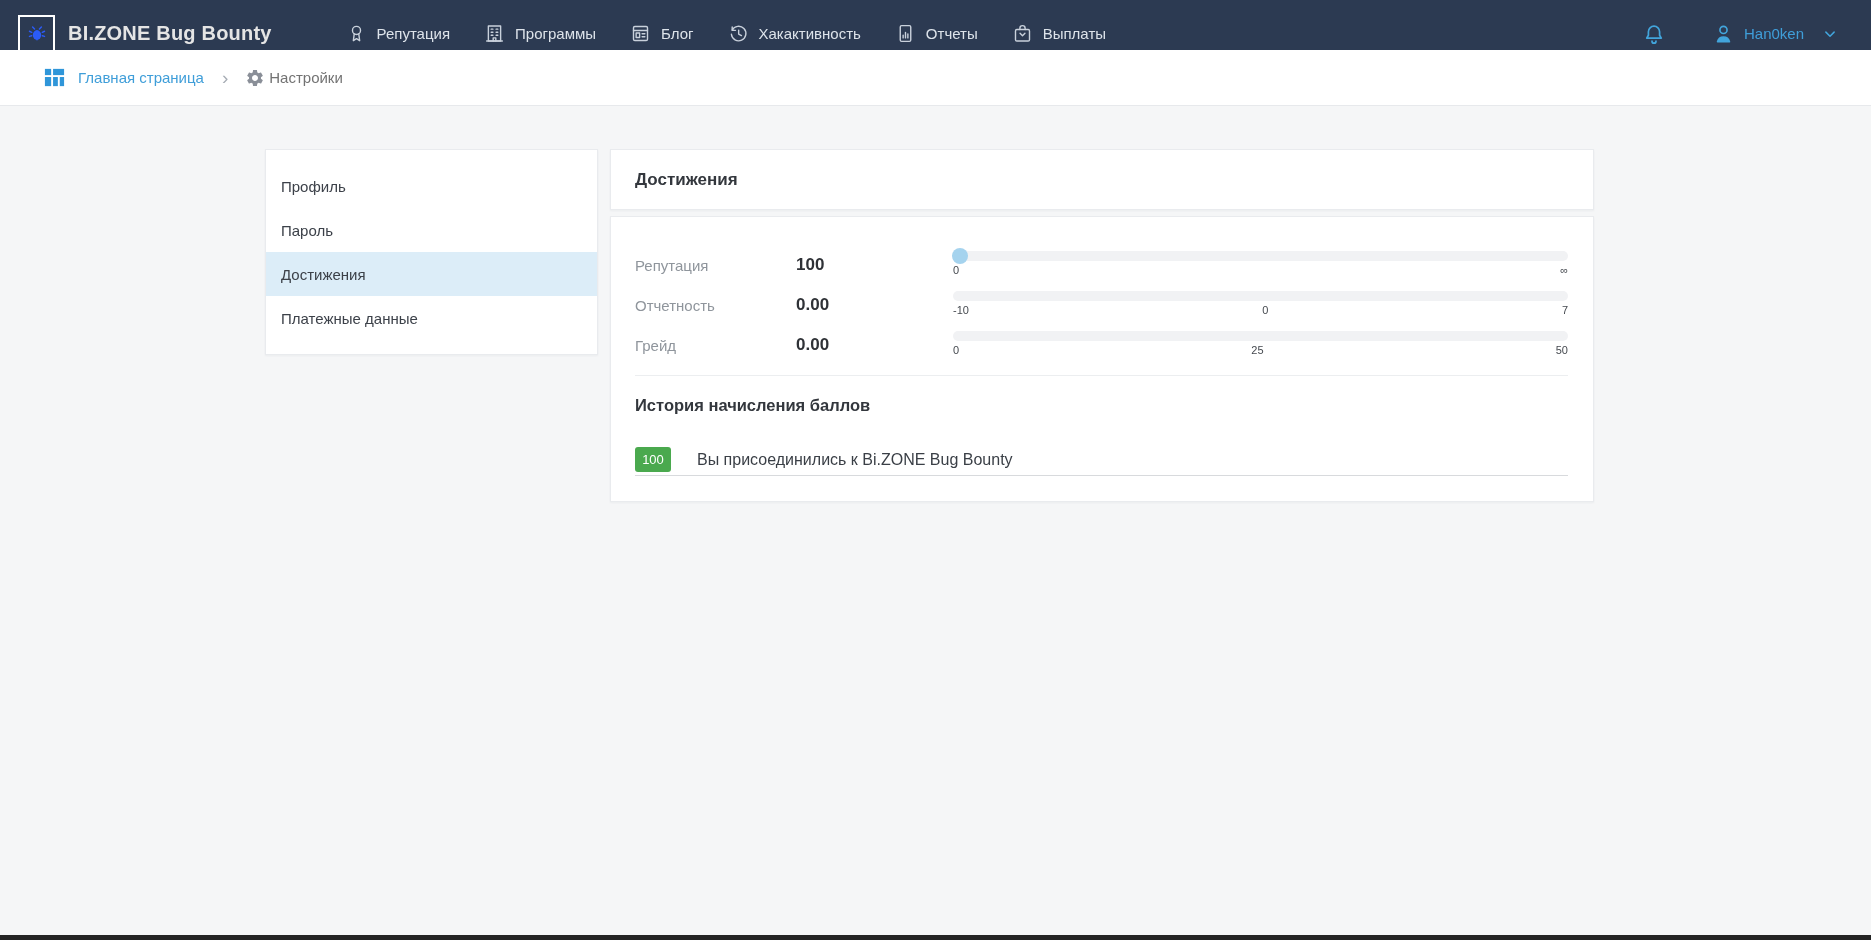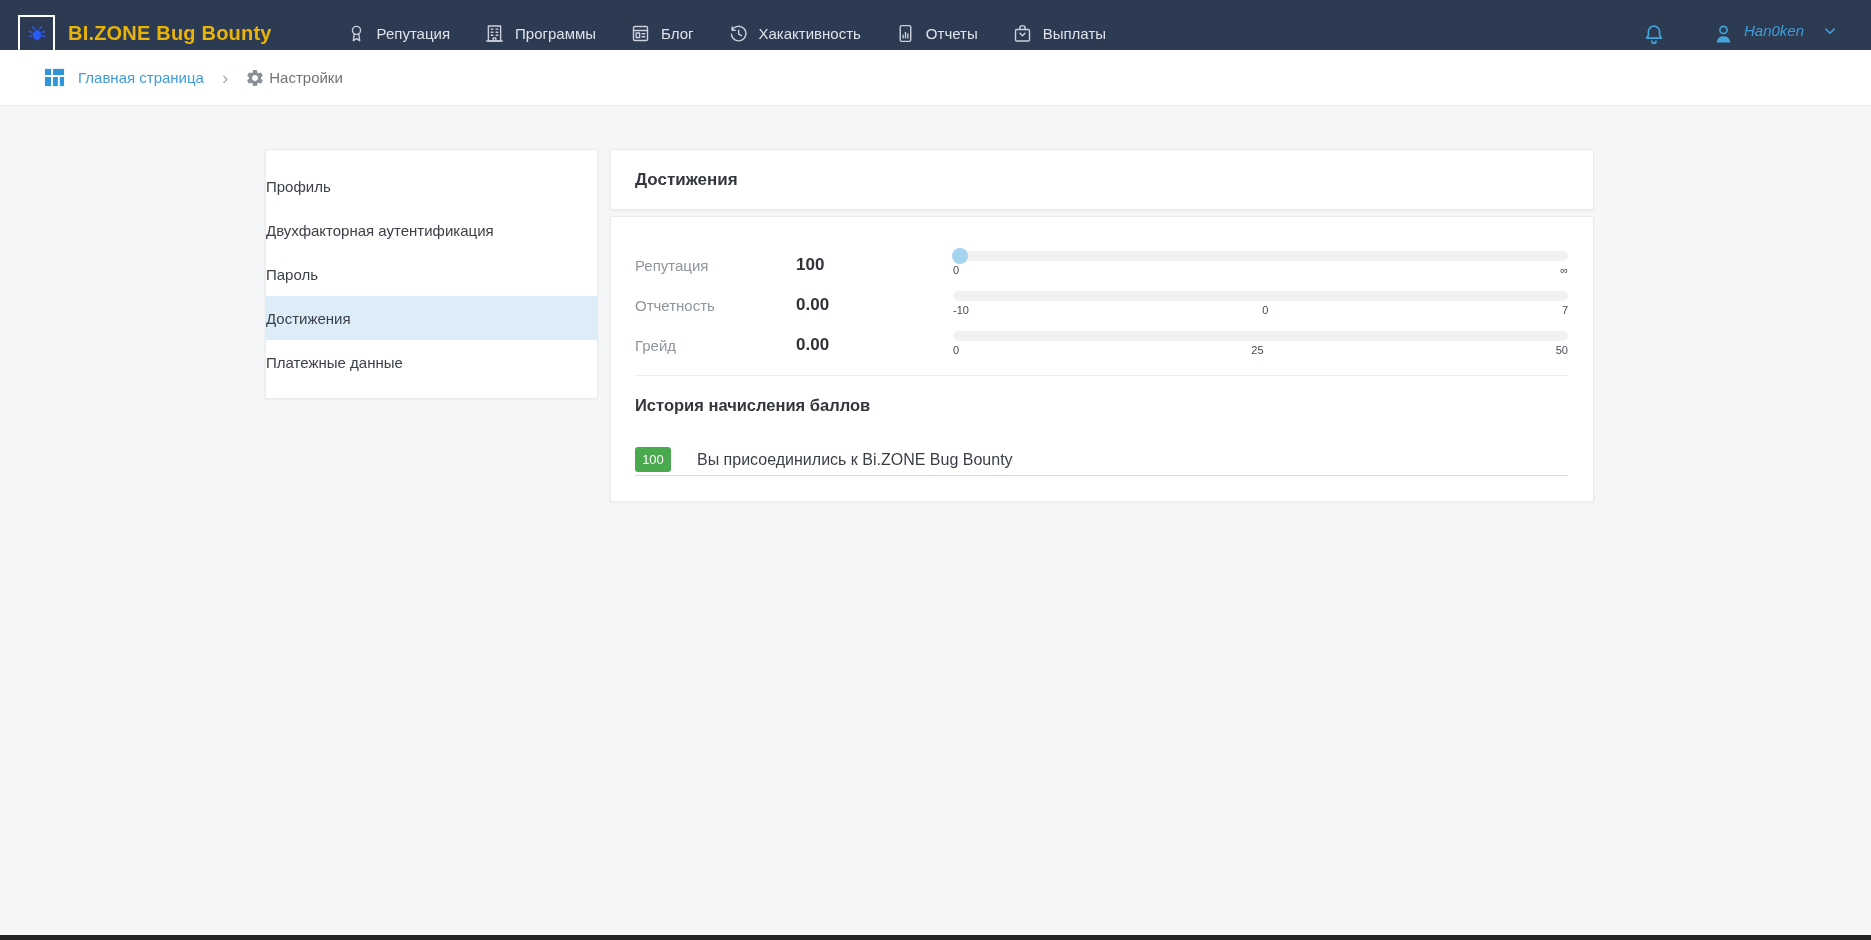--- a/index.html
+++ b/index.html
@@ -13,7 +13,7 @@
   .brand { display:flex; align-items:center; gap:13px; cursor:pointer; }
   .logo-box { width:37px; height:37px; border:2px solid #ffffff; display:flex; align-items:center; justify-content:center; }
   .logo-box svg { width:22px; height:22px; }
-  .brand-text { color:#eab308; font-size:20px; font-weight:700; letter-spacing:.2px; white-space:nowrap; }
+  .brand-text { color:#e5e5e5; font-size:20px; font-weight:700; letter-spacing:.2px; white-space:nowrap; }
   .nav-items { display:flex; align-items:center; gap:34px; margin-left:74px; }
   .nav-item { display:flex; align-items:center; gap:10px; color:#dde3ea; font-size:15px; cursor:pointer; white-space:nowrap; }
   .nav-item .nicon { width:21px; height:21px; color:#c9d1dc; display:inline-flex; }

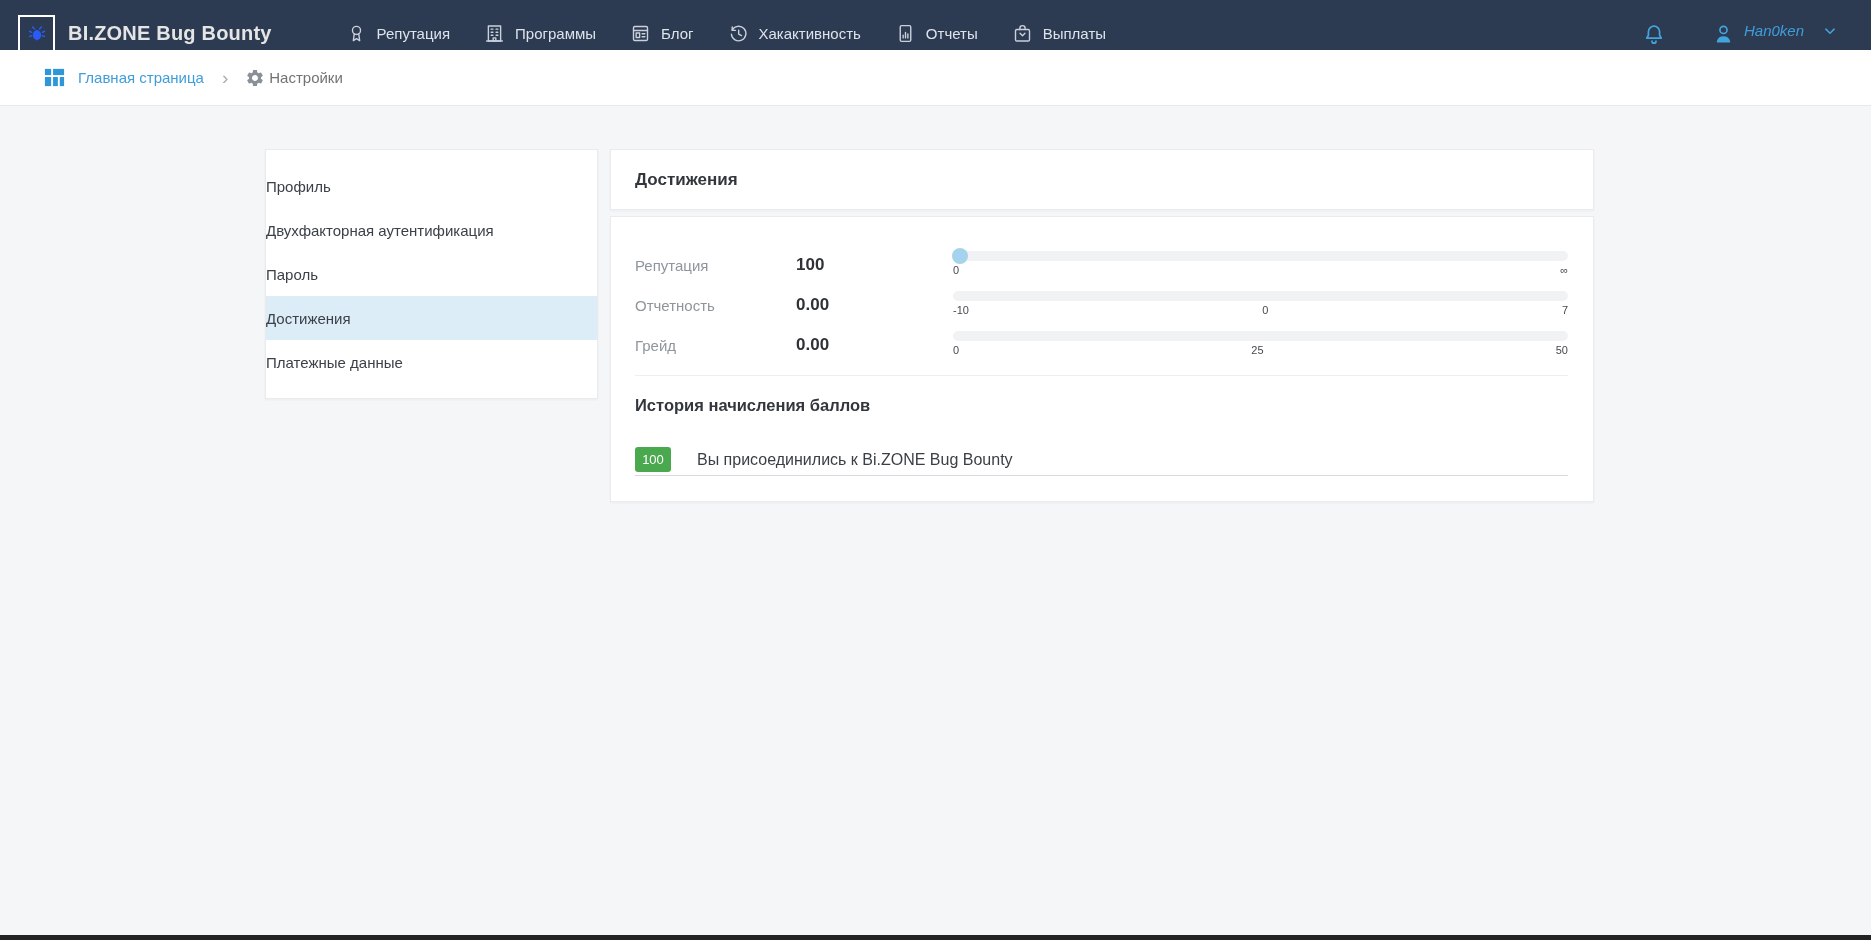--- a/index.html
+++ b/index.html
@@ -21,7 +21,7 @@
   .nav-right { margin-left:auto; display:flex; align-items:center; }
   .bell-wrap { width:24px; height:24px; color:#42a5dc; cursor:pointer; }
   .bell-wrap svg { width:24px; height:24px; }
-  .user-wrap { display:flex; align-items:flex-start; gap:9px; margin-left:46px; cursor:pointer;font-style:italic; }
+  .user-wrap { display:flex; align-items:center; gap:9px; margin-left:46px; cursor:pointer; }
   .user-wrap .uicon { width:23px; height:23px; color:#42a5dc; display:inline-flex; }
   .user-wrap .uicon svg { width:23px; height:23px; }
   .username { color:#3f9ed9; font-size:15px; }

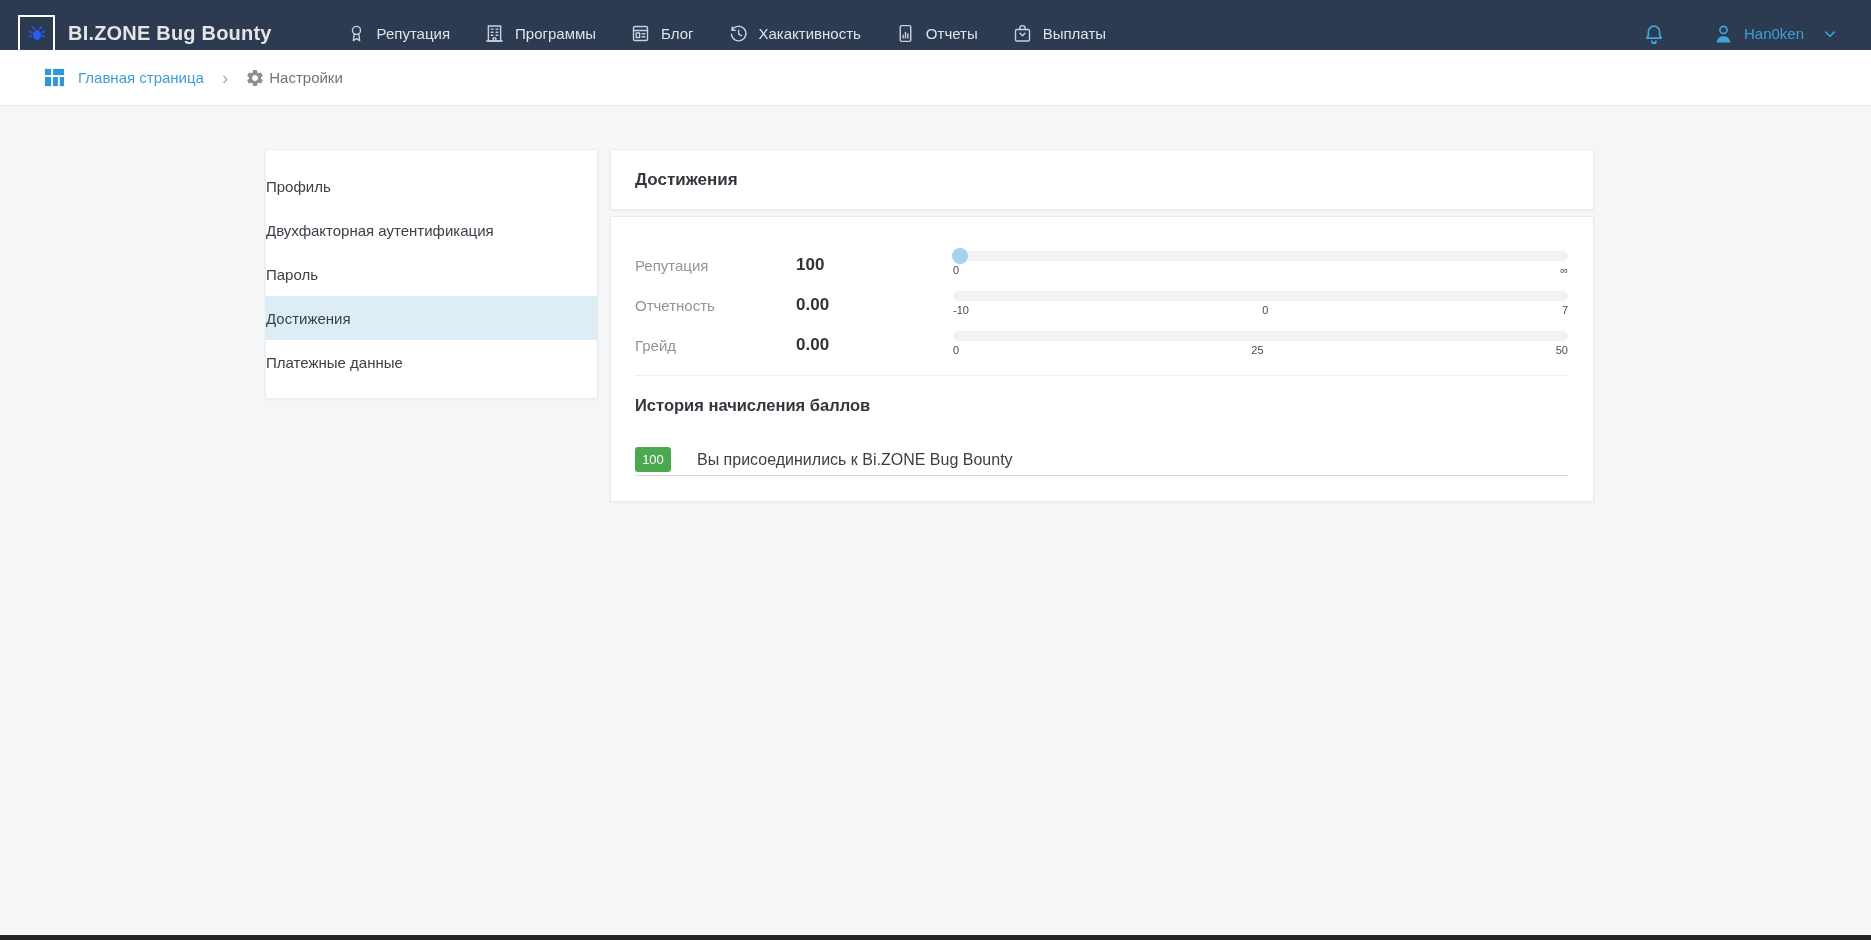--- a/index.html
+++ b/index.html
@@ -42,7 +42,7 @@
   
   .side-card { position:absolute; left:265px; top:149px; width:333px; background:#ffffff;
                border:1px solid #e9ebee; box-shadow:0 1px 2px rgba(40,50,70,.05); padding:14px 0; }
-  .side-item { height:44px; display:flex; align-items:center; 
+  .side-item { height:44px; display:flex; align-items:center; padding-left:15px;
                font-size:15px; color:#3c4149; cursor:pointer; }
   .side-item.active { background:#dcedf8; }
 

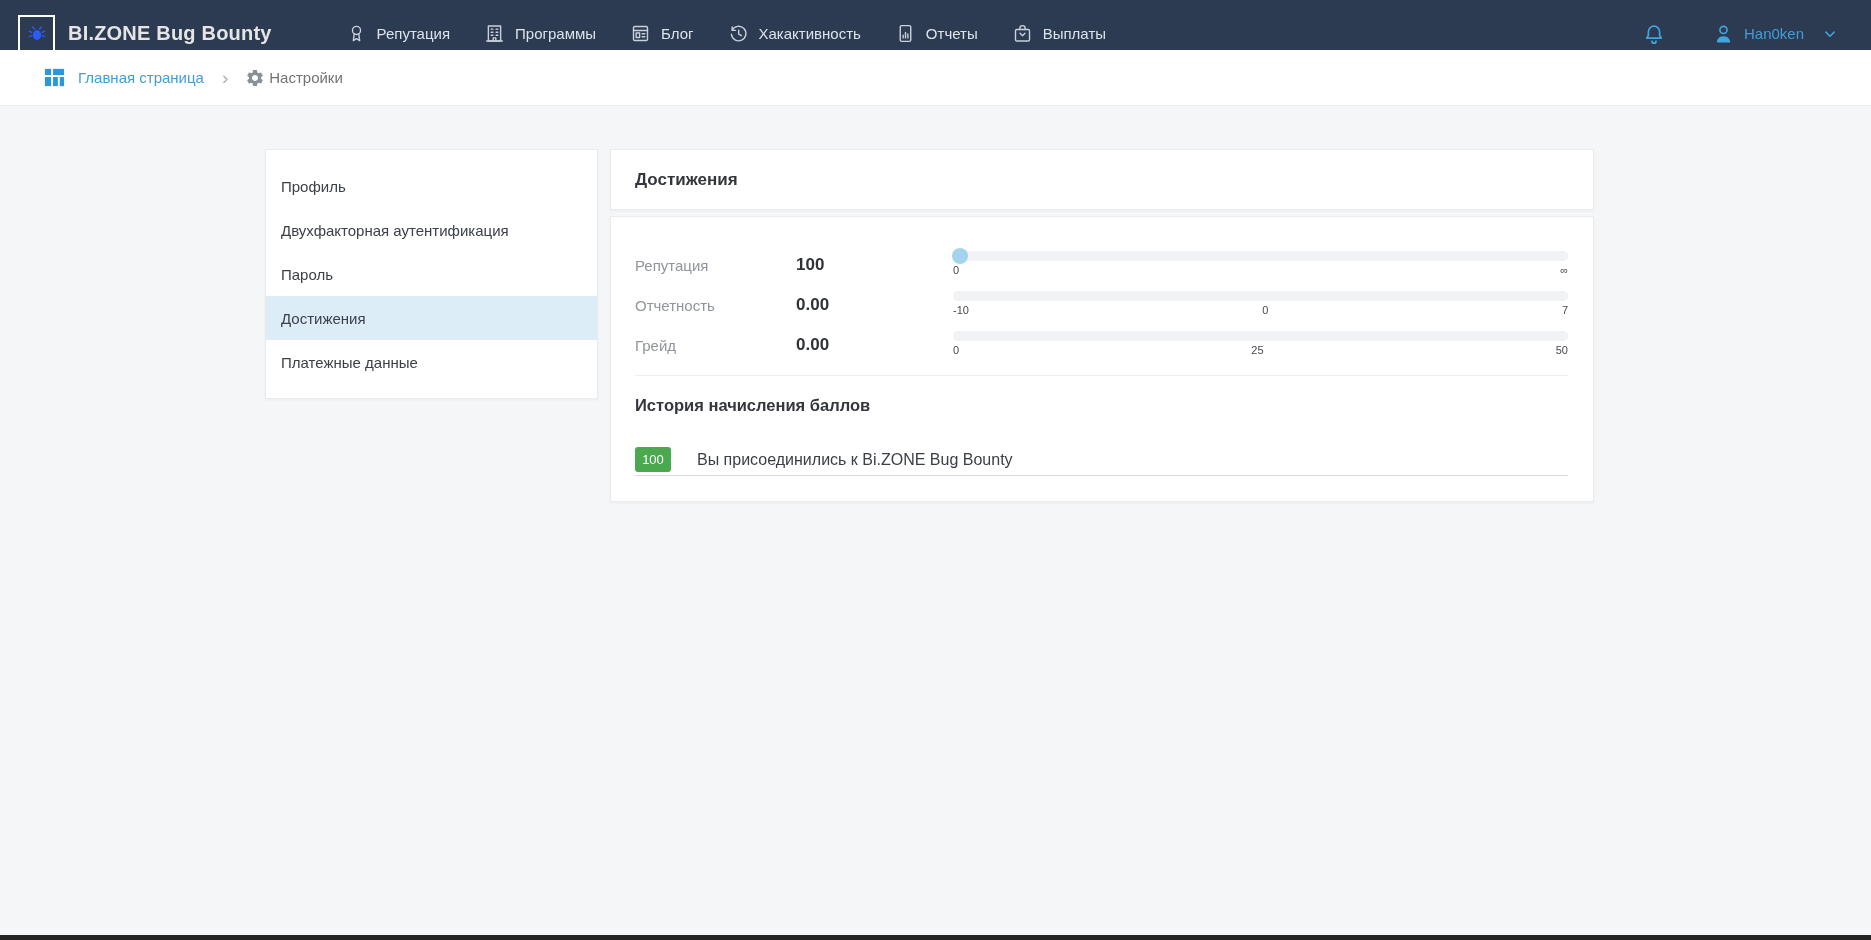--- a/index.html
+++ b/index.html
@@ -201,7 +201,6 @@
 
   <aside class="side-card">
     <div class="side-item">Профиль</div>
-    <div class="side-item">Двухфакторная аутентификация</div>
     <div class="side-item">Пароль</div>
     <div class="side-item active">Достижения</div>
     <div class="side-item">Платежные данные</div>

